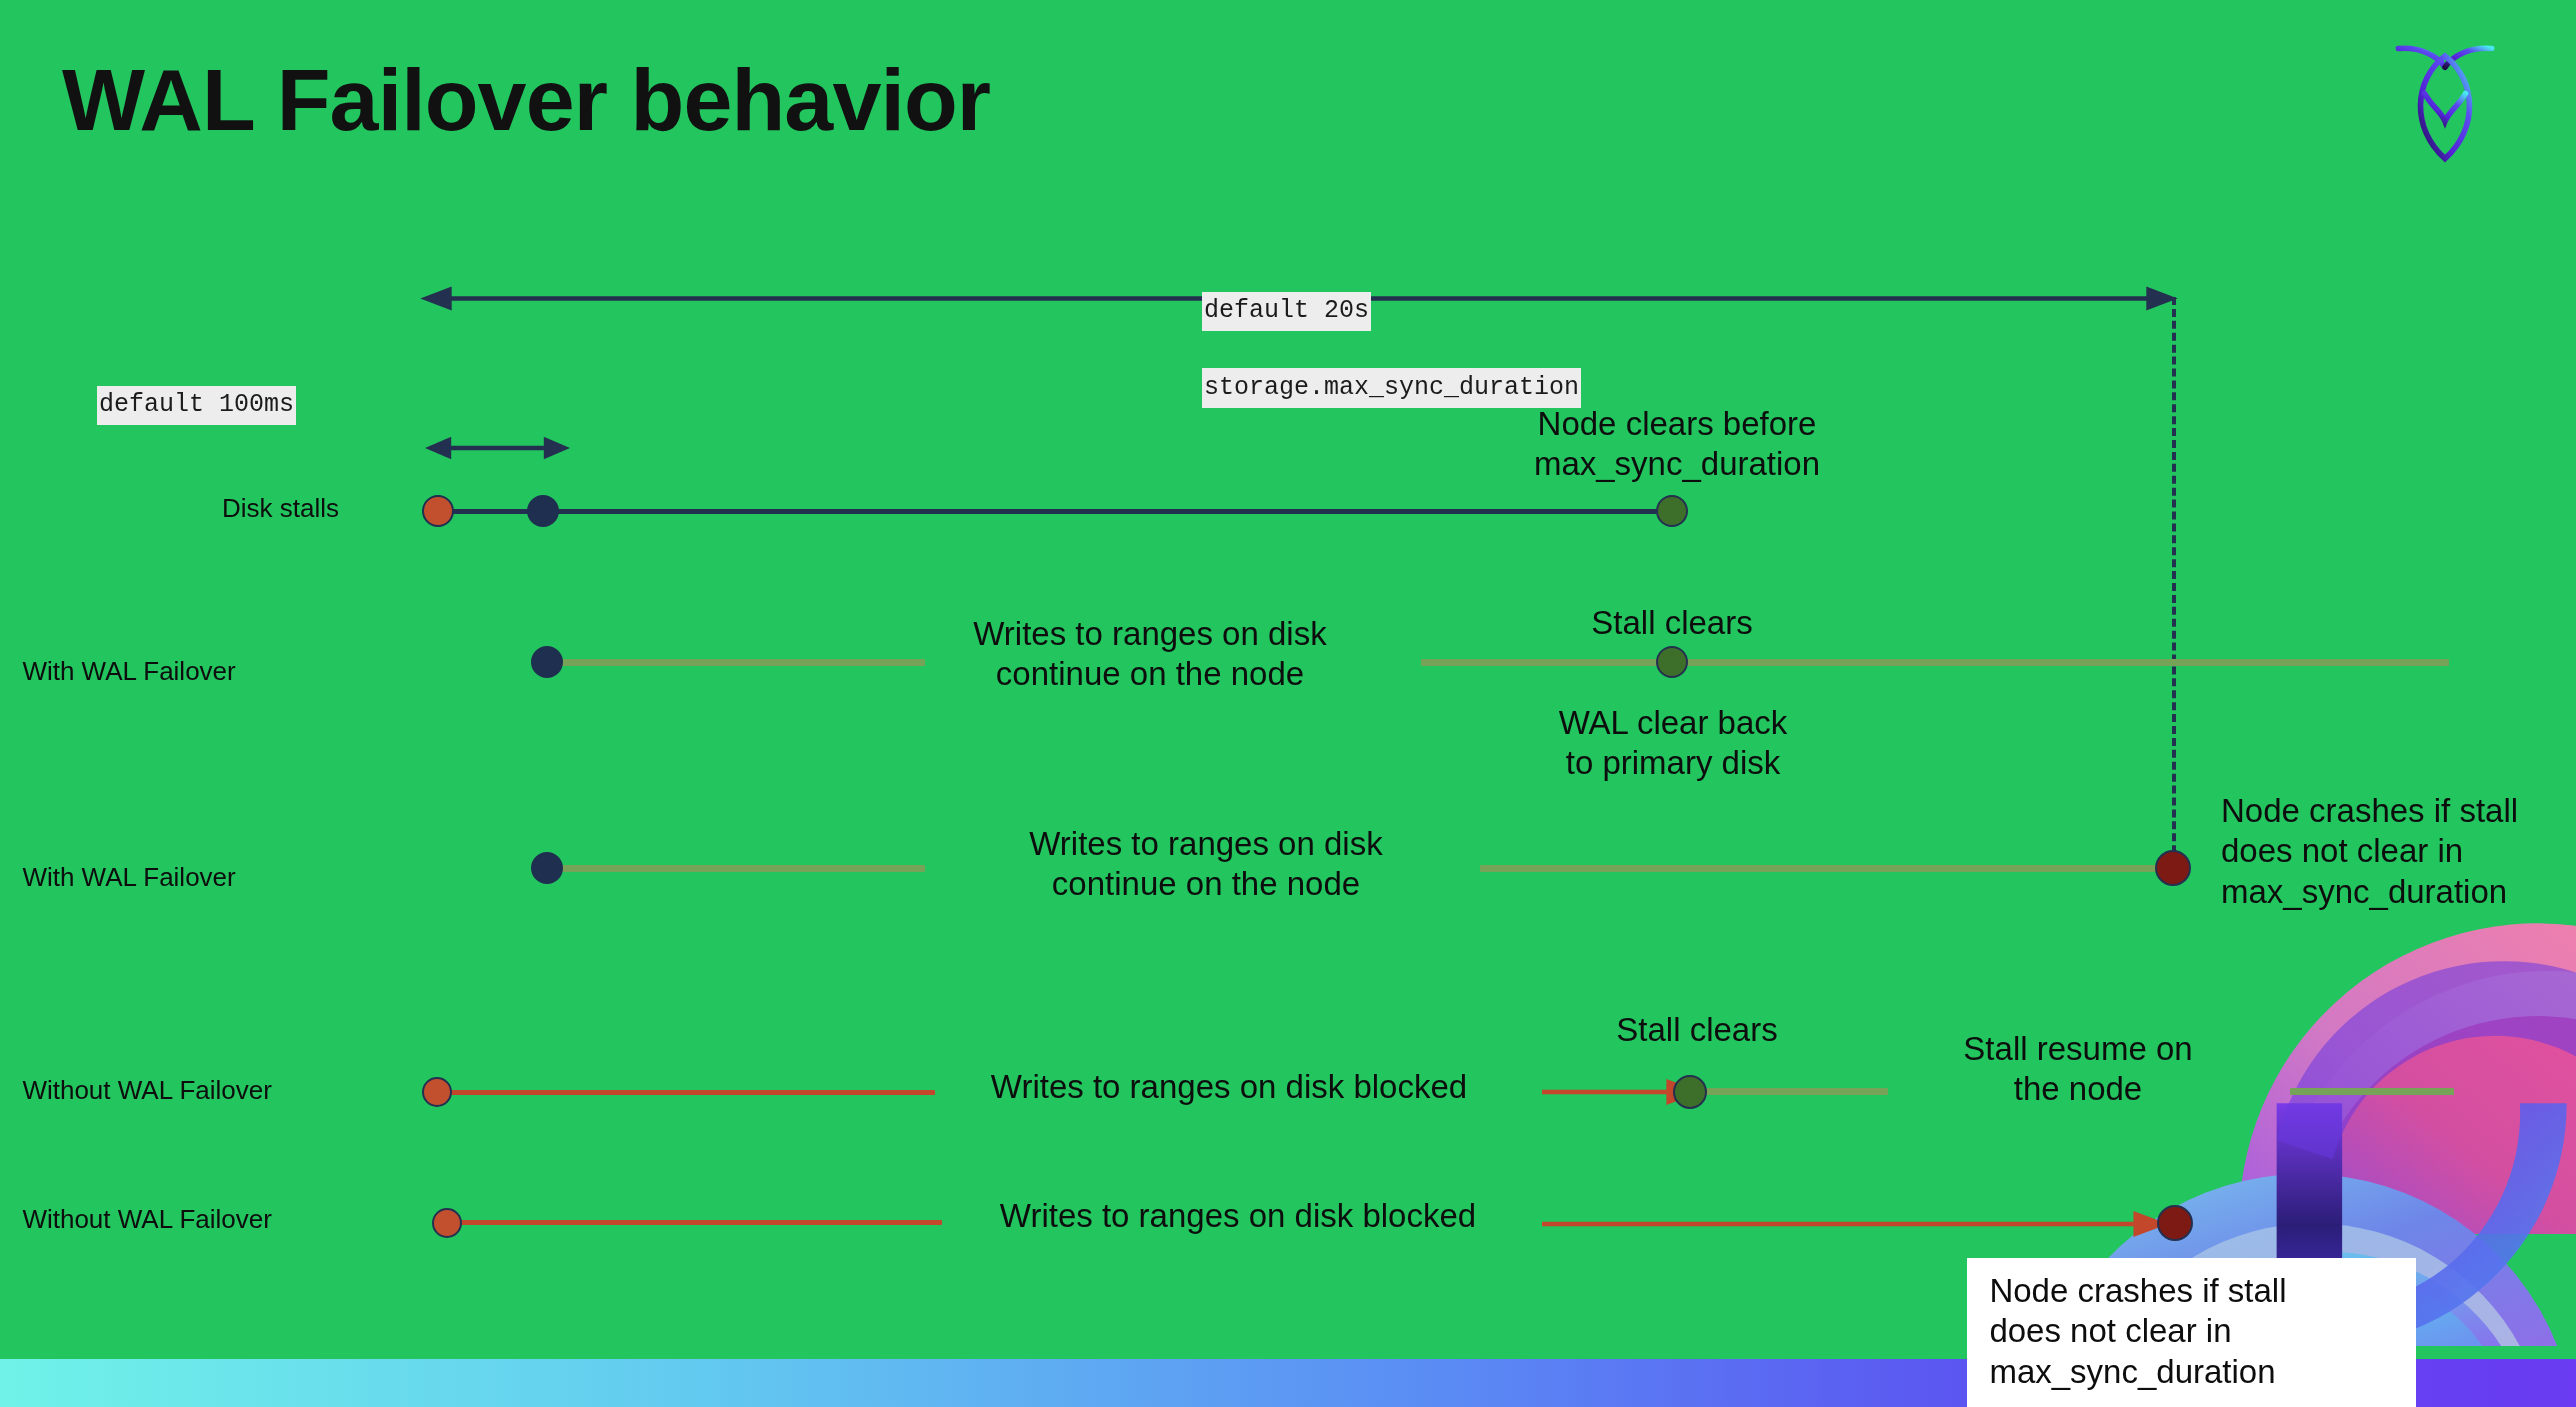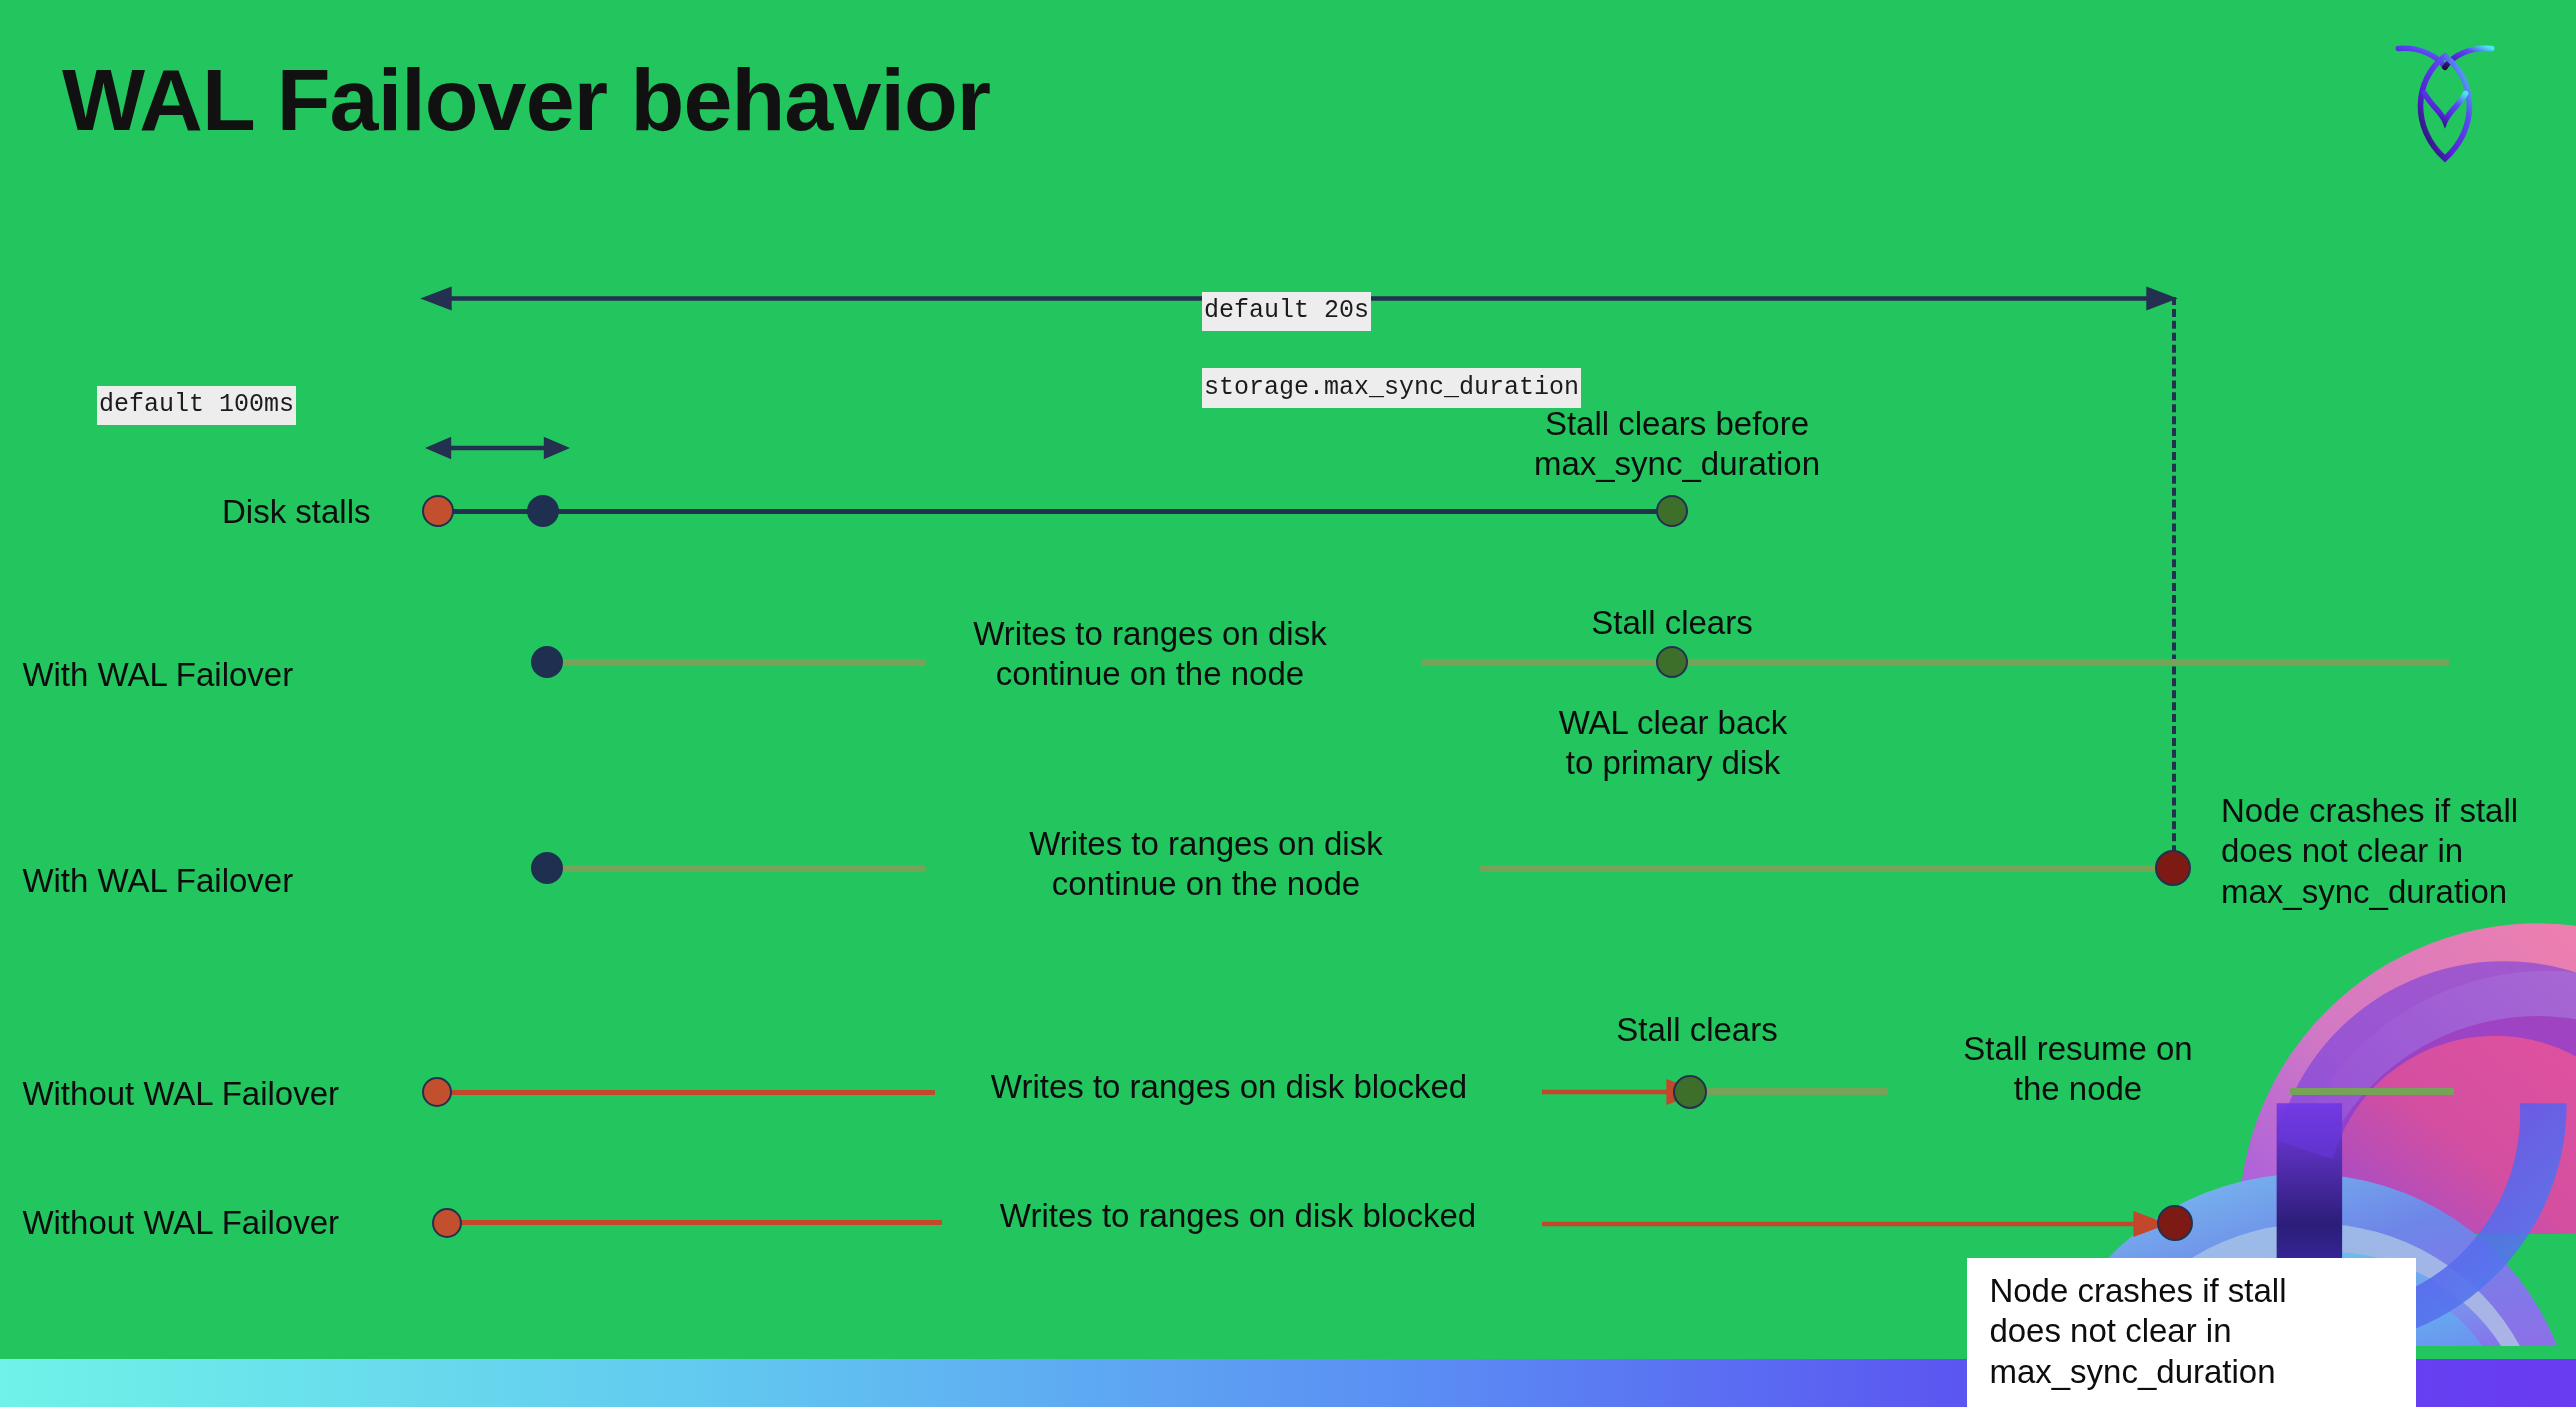--- a/index.html
+++ b/index.html
@@ -243,7 +243,7 @@
   <div class="dot navy" style="left:527px; top:495px; width:32px; height:32px;"></div>
   <div class="dot green" style="left:1656px; top:495px; width:32px; height:32px;"></div>
 
-  <div class="note" style="left:1509px; top:404px; width:336px;">Stall clears before
+  <div class="note" style="left:1509px; top:404px; width:336px;">Node clears before
 max_sync_duration</div>
 
   <div class="row-label" style="left:22.4px; top:656px;">With WAL Failover</div>

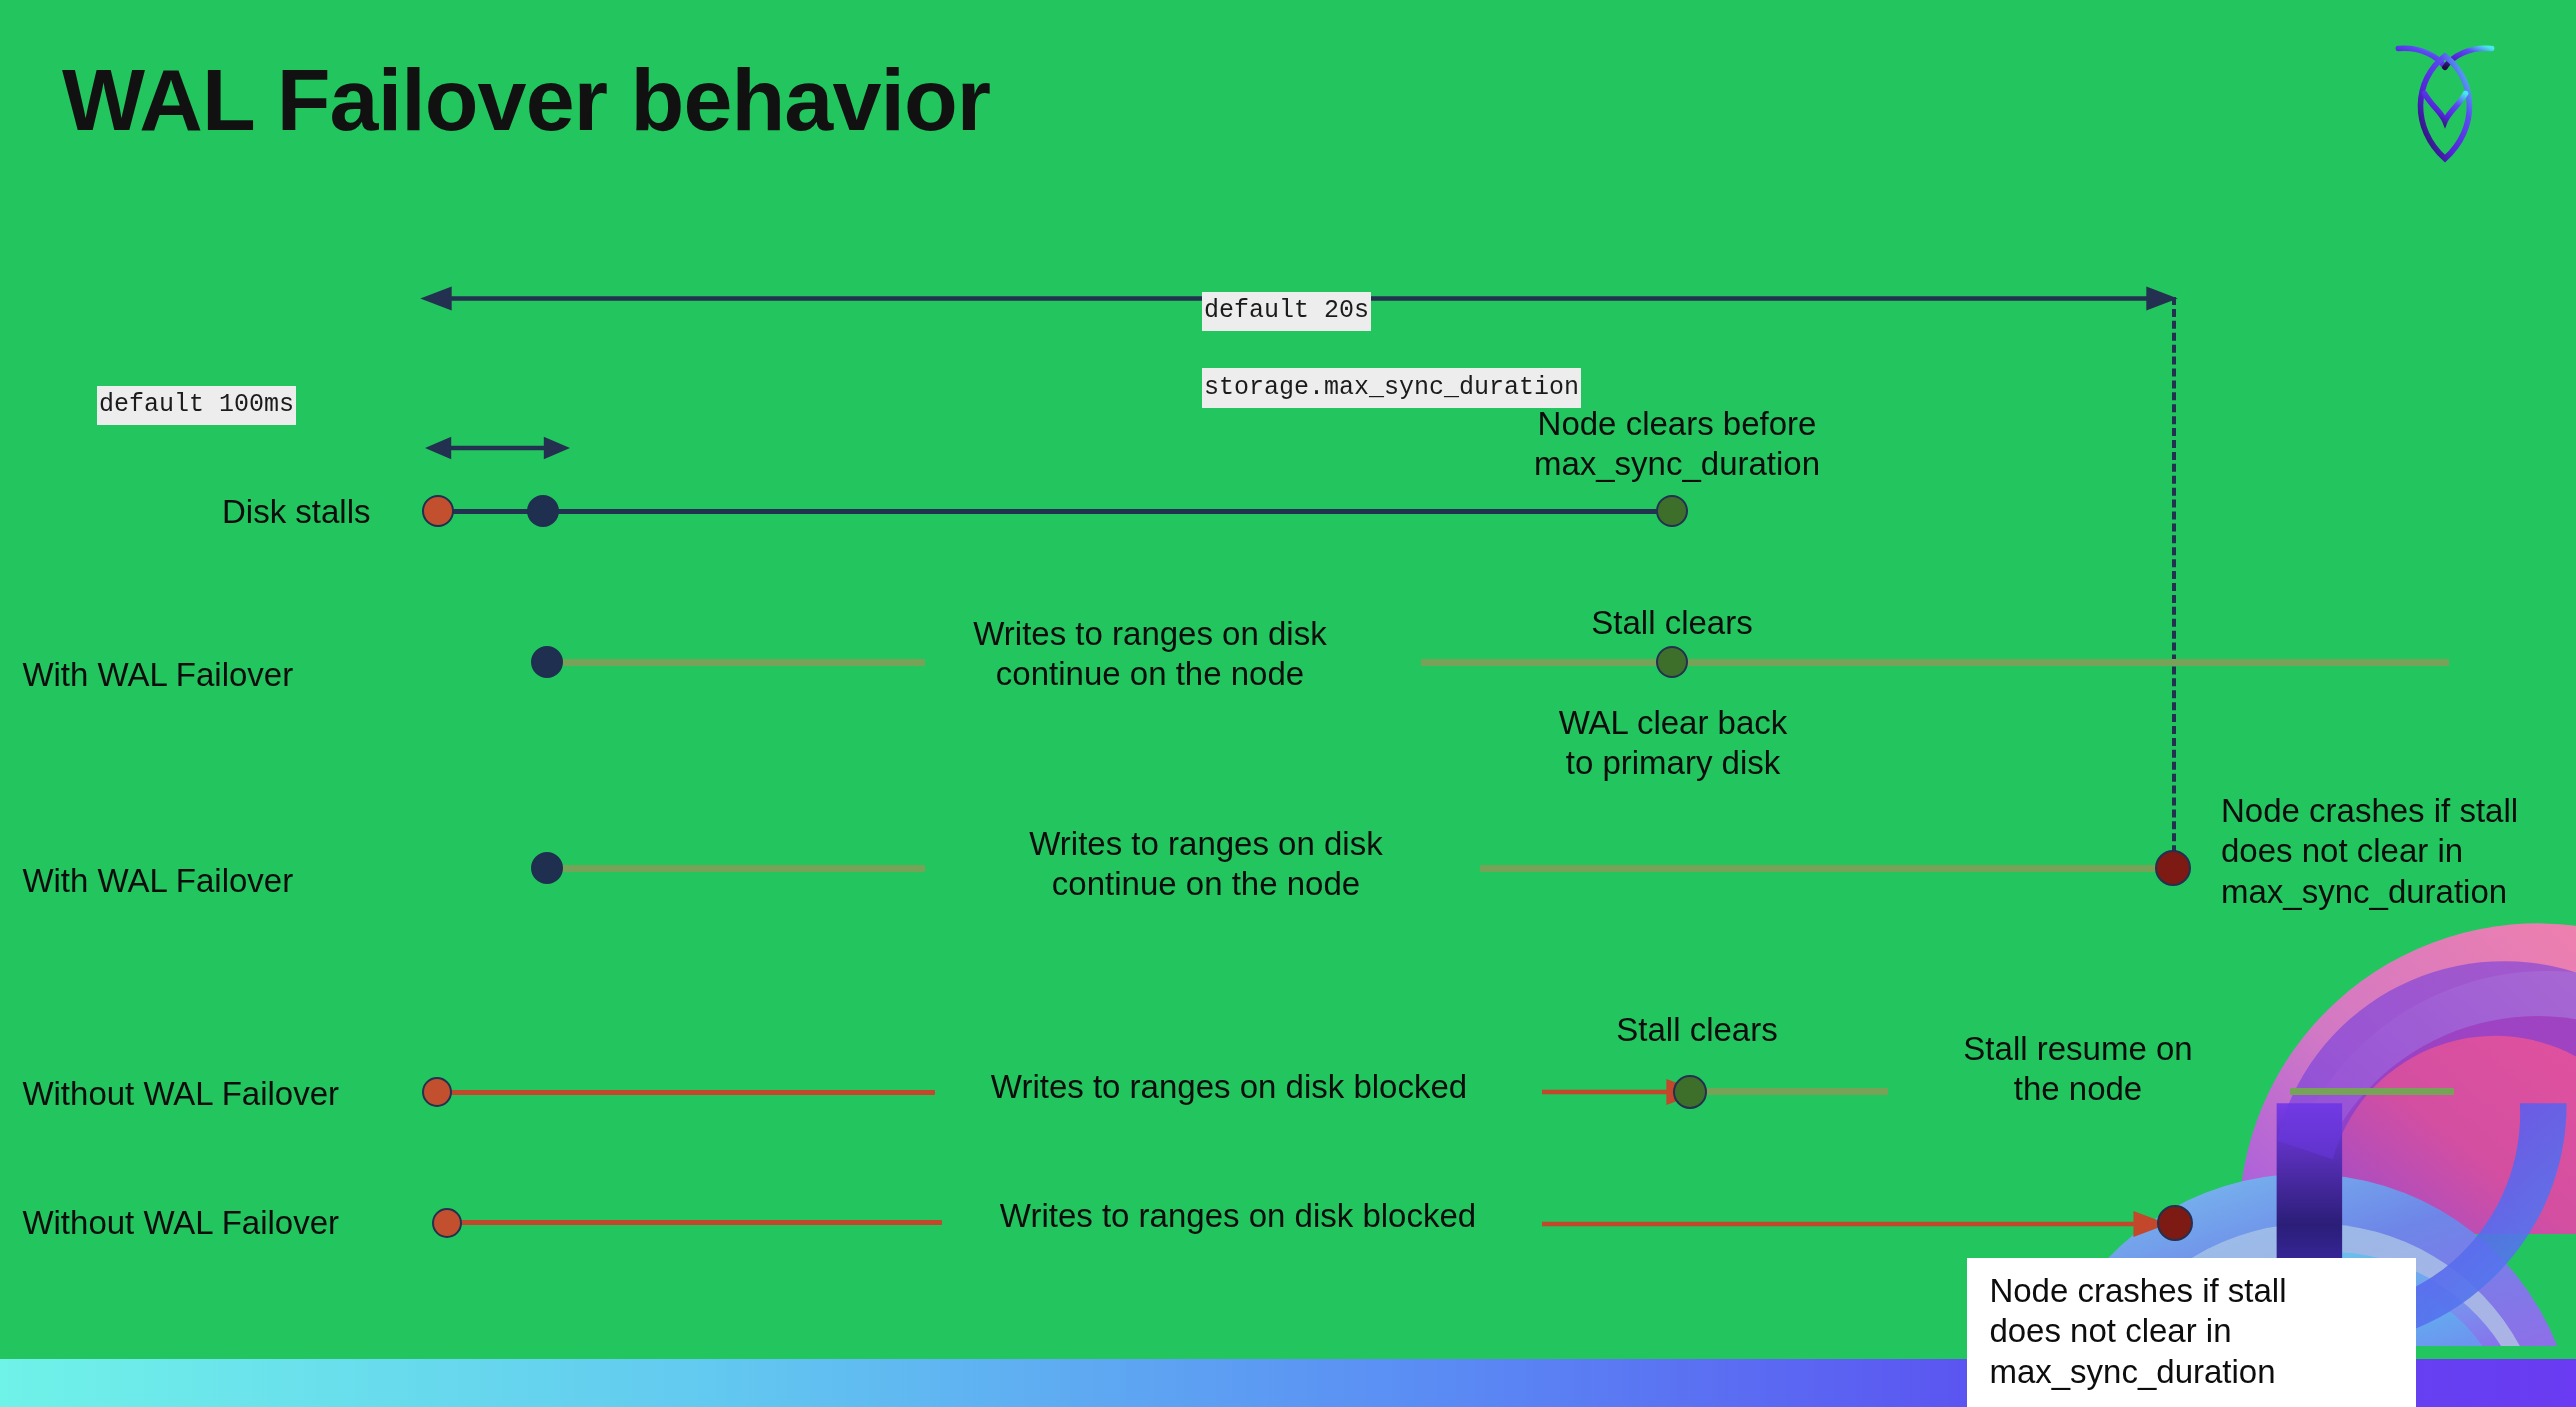--- a/index.html
+++ b/index.html
@@ -75,7 +75,7 @@
 
   .row-label {
     position: absolute;
-    font-size: 33px;
+    font-size: 26px;
     color: #0d0d0d;
     white-space: nowrap;
   }

